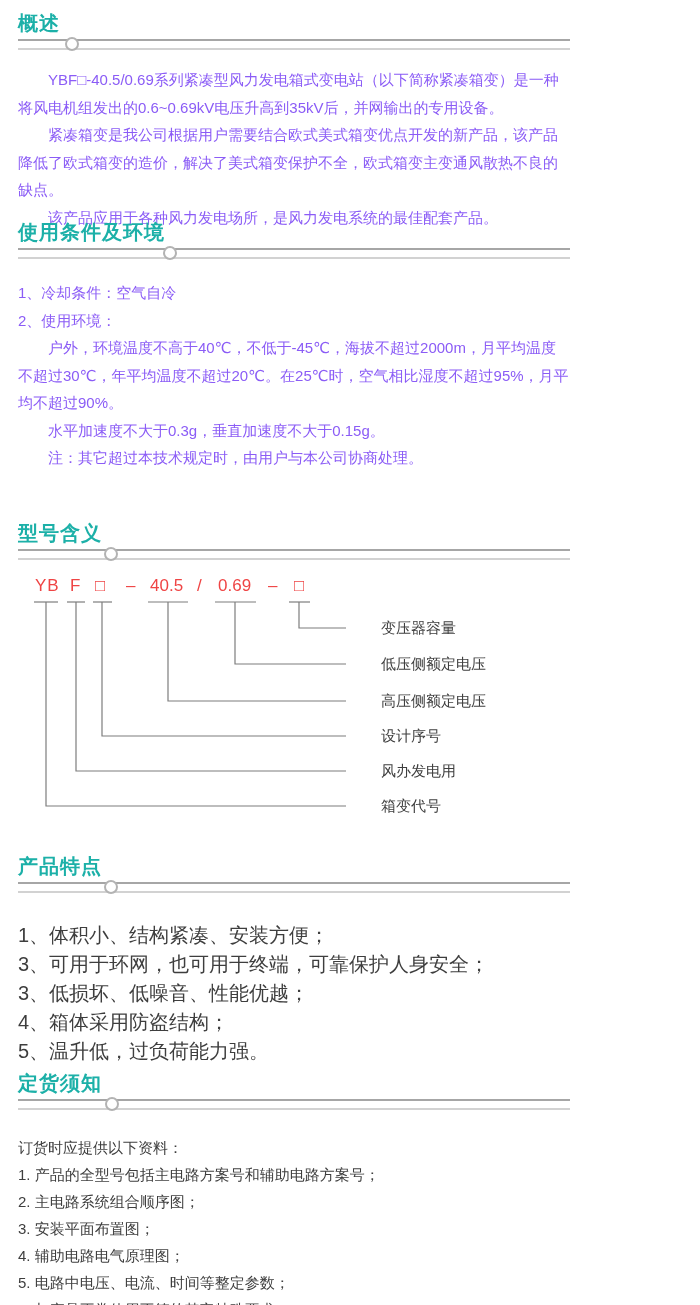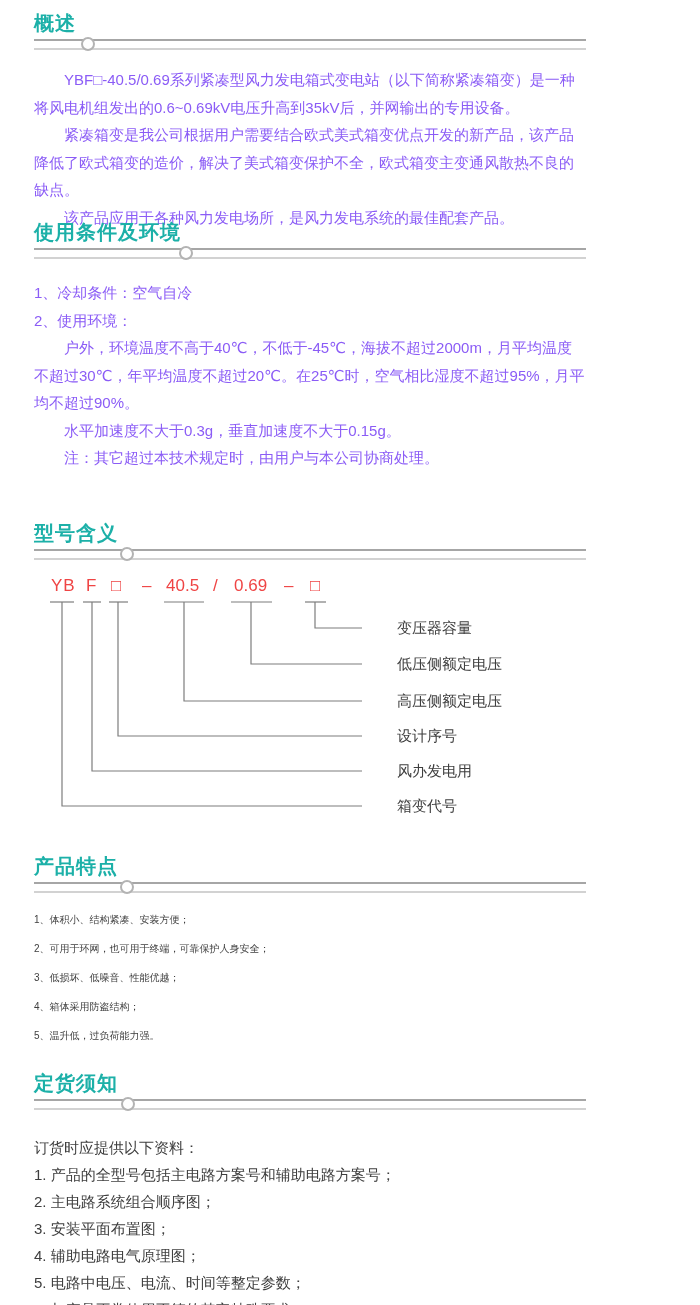--- a/index.html
+++ b/index.html
@@ -9,7 +9,7 @@
     color:#3e3e3e;
     -webkit-font-smoothing:antialiased;
   }
-  .section{position:absolute;left:16px;width:588px;padding:0 18px;box-sizing:border-box;}
+  .section{position:absolute;left:0;width:588px;padding:0 18px;box-sizing:border-box;}
   .sec-overview{top:10px;}
   .sec-conditions{top:219px;}
   .sec-model{top:520px;}

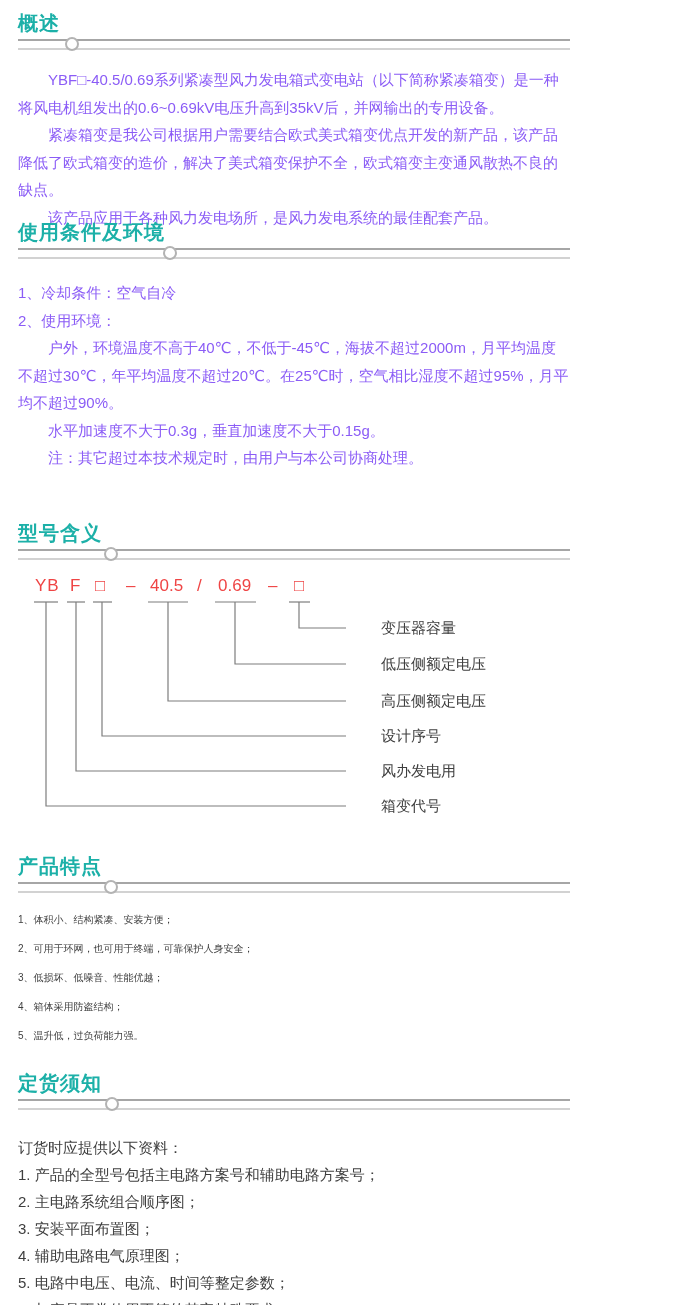--- a/index.html
+++ b/index.html
@@ -57,7 +57,7 @@
   .dlabel-4{top:198px;}
   .dlabel-5{top:233px;}
 
-  .feature-list{margin-top:12px;font-size:10px;line-height:29px;}
+  .feature-list{margin-top:28px;font-size:20px;line-height:29px;}
   .feature-list div{white-space:nowrap;}
 
   .ordering-text{margin-top:24px;font-size:15px;line-height:27px;}

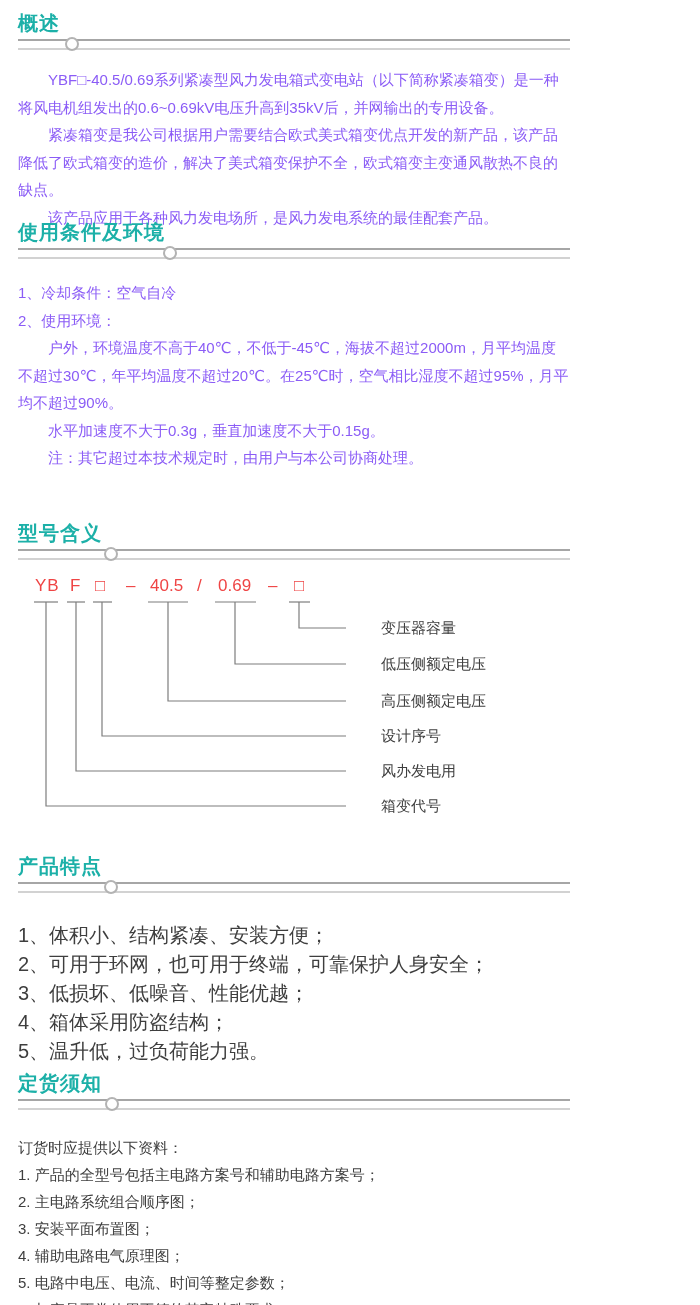--- a/index.html
+++ b/index.html
@@ -143,7 +143,7 @@
   </div>
   <div class="feature-list">
     <div>1、体积小、结构紧凑、安装方便；</div>
-    <div>2、可用于环网，也可用于终端，可靠保护人身安全；</div>
+    <div>3、可用于环网，也可用于终端，可靠保护人身安全；</div>
     <div>3、低损坏、低噪音、性能优越；</div>
     <div>4、箱体采用防盗结构；</div>
     <div>5、温升低，过负荷能力强。</div>

